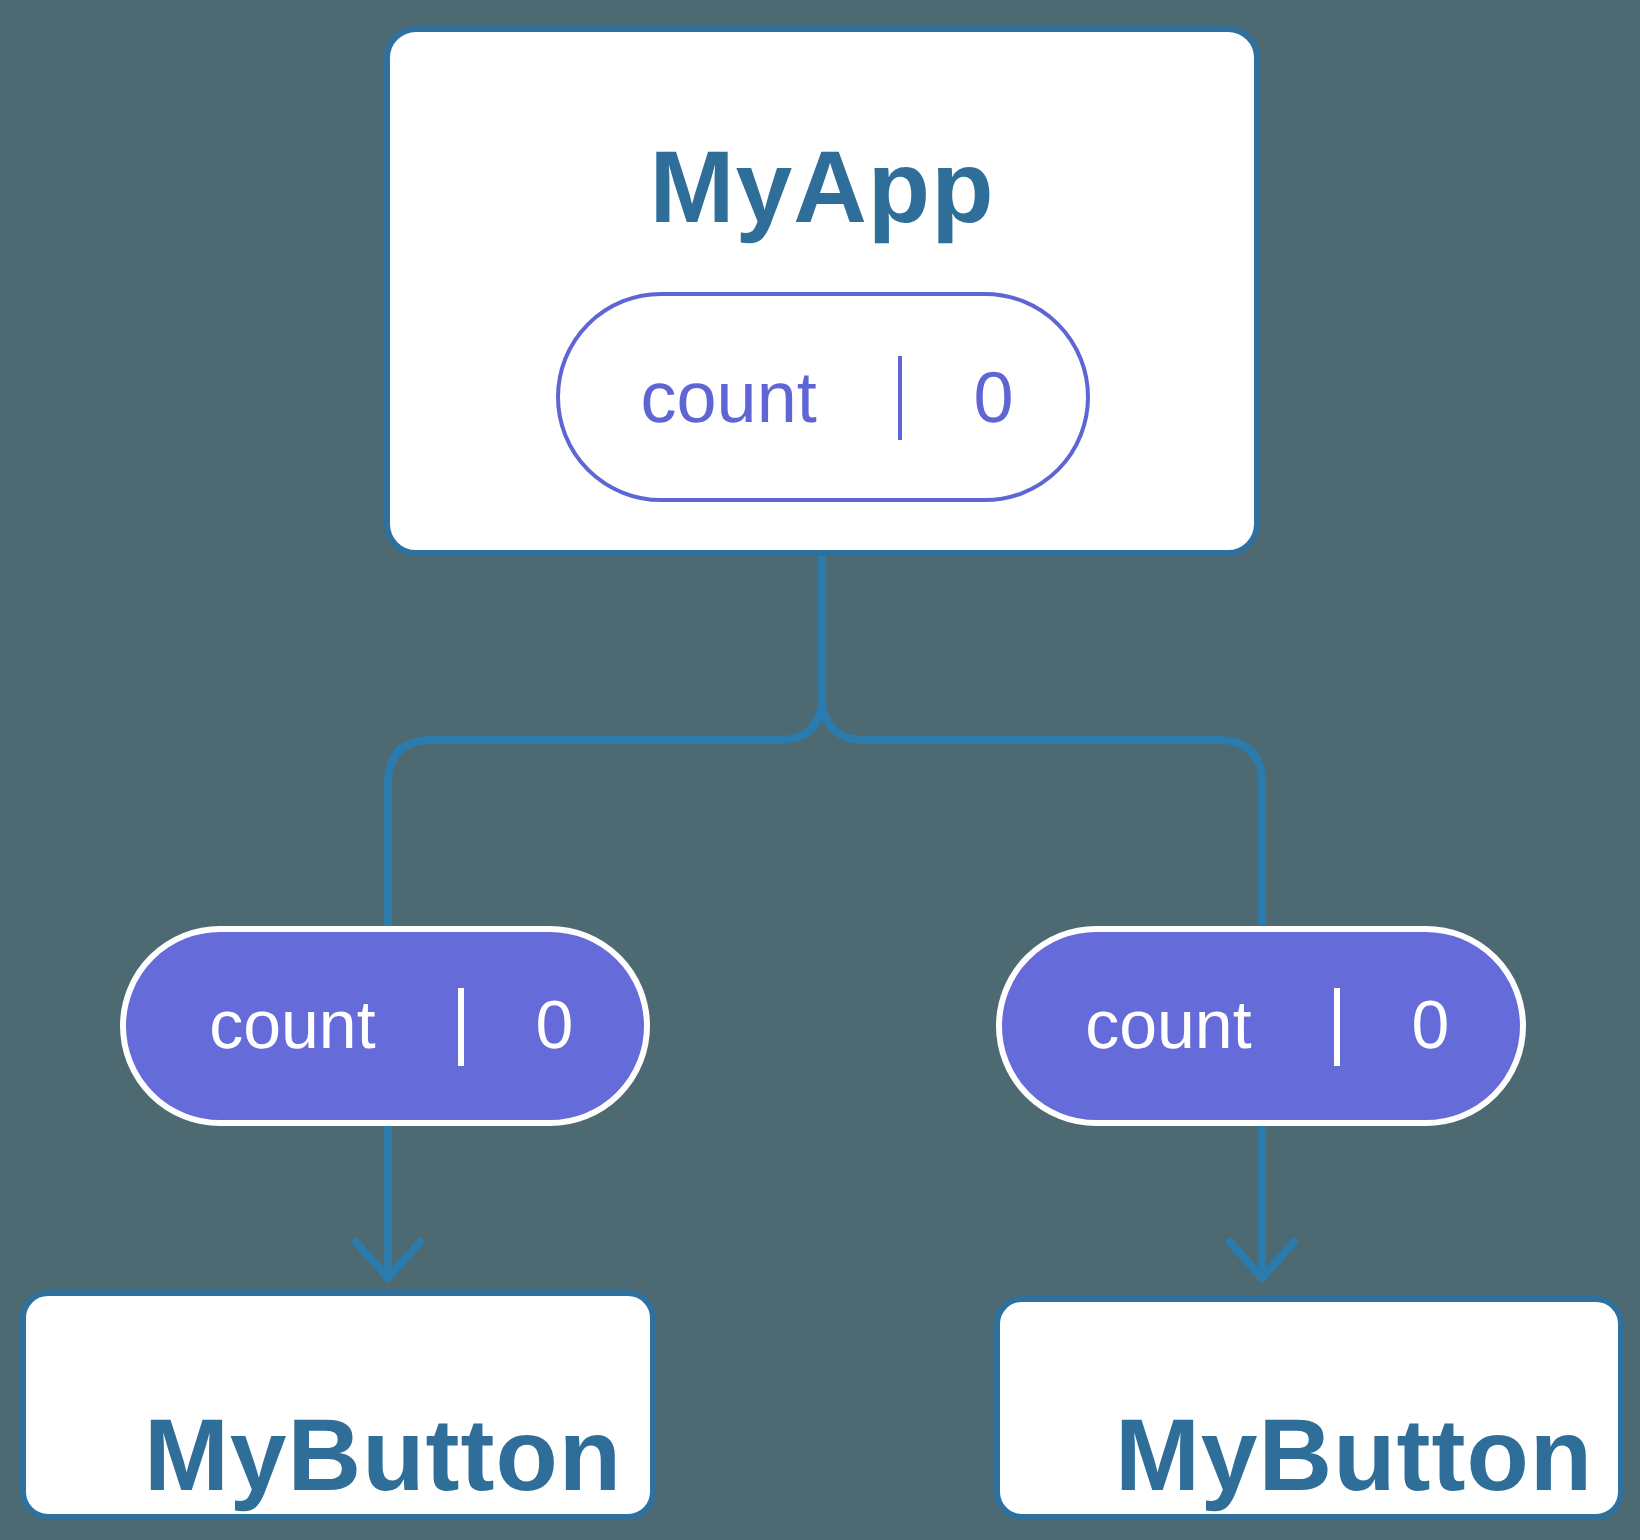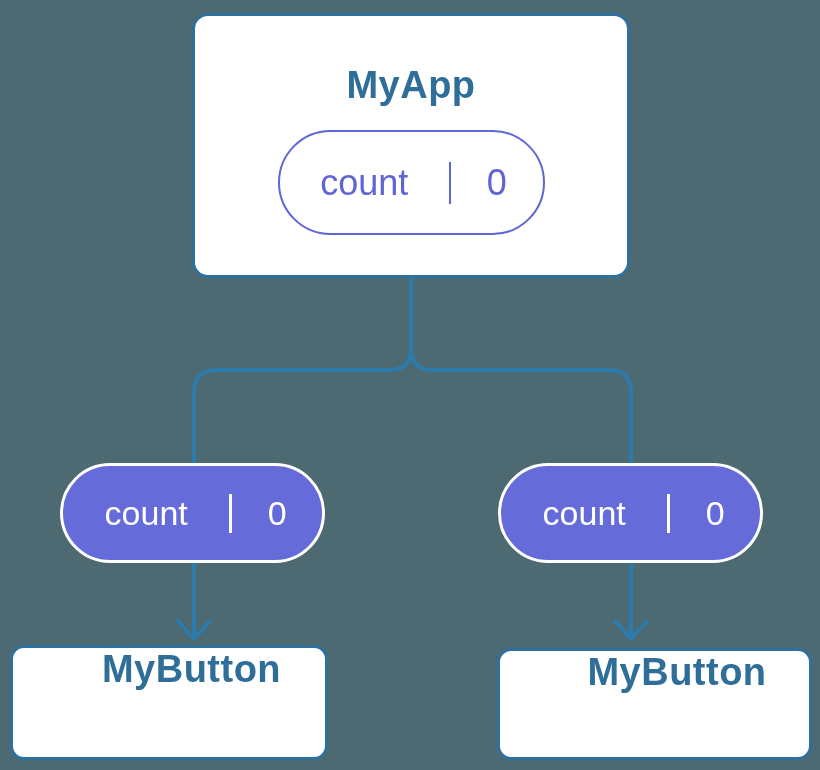--- a/index.html
+++ b/index.html
@@ -31,7 +31,7 @@
   }
   .card-title {
     color: #2e6e99;
-    font-size: 38px;
+    font-size: 51px;
     font-weight: 600;
     letter-spacing: 0.5px;
     text-align: center;

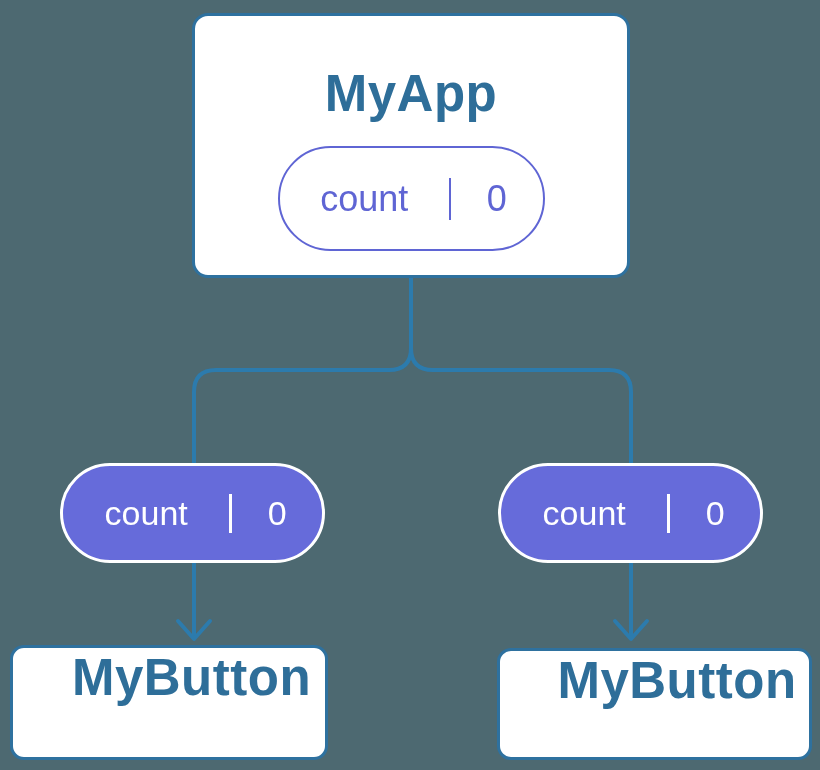--- a/index.html
+++ b/index.html
@@ -86,7 +86,7 @@
   .prop-pill-right { left: 498px; top: 463px; }
   .child-card {
     display: flex;
-    align-items: flex-start;
+    align-items: flex-end;
     justify-content: center;
     border-radius: 14px;
     padding-left: 45px;

